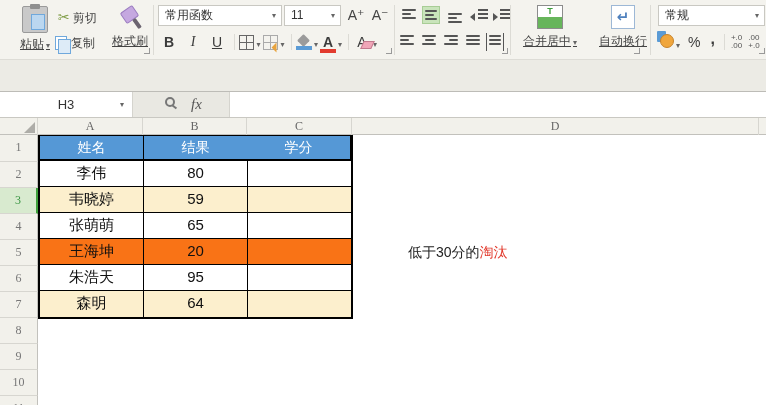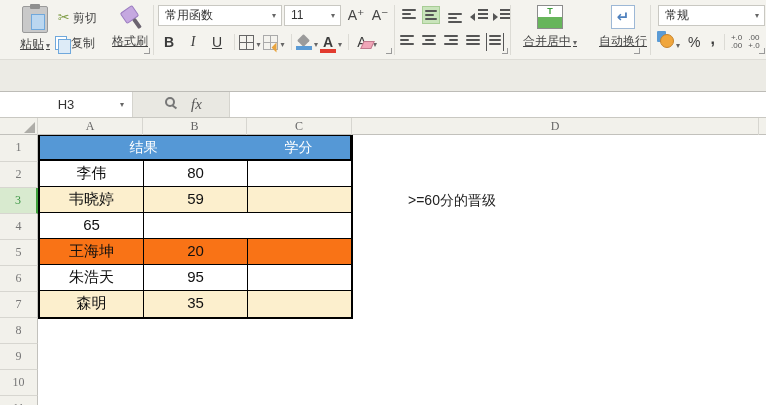--- a/index.html
+++ b/index.html
@@ -363,6 +363,7 @@
 
     <div class="dtable">
       <div class="trow hdr">
+        <div class="tc tca">姓名</div>
         <div class="tc tcc">结果</div>
         <div class="tc tcb">学分</div>
       </div>

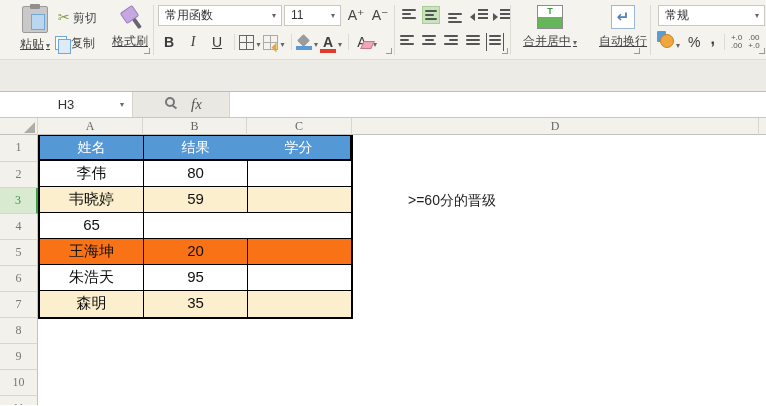--- a/index.html
+++ b/index.html
@@ -398,9 +398,6 @@
       </div>
     </div>
 
-    <div class="annot an1">
-      <span>&gt;=60分的晋级</span><span class="red"></span>
-    </div>
   </div>
 </div>
 

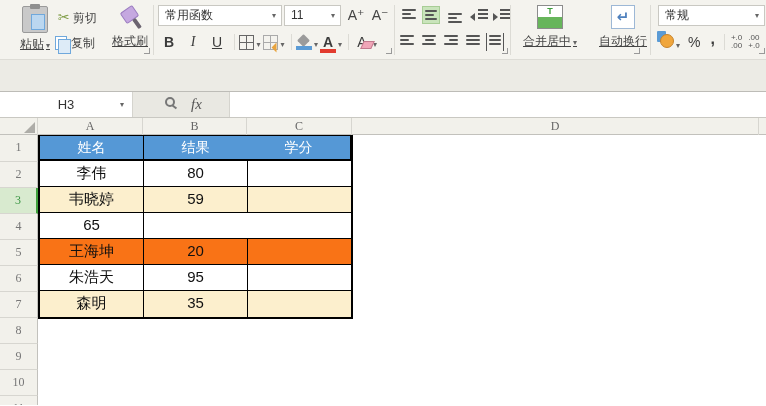--- a/index.html
+++ b/index.html
@@ -378,6 +378,7 @@
         <div class="tc tcc bg-yellow"></div>
       </div>
       <div class="trow">
+        <div class="tc tca bg-white">张萌萌</div>
         <div class="tc tcb bg-white">65</div>
         <div class="tc tcc bg-white"></div>
       </div>

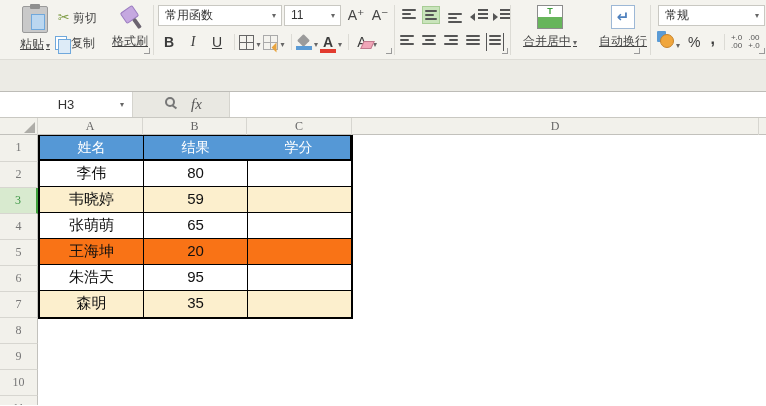--- a/index.html
+++ b/index.html
@@ -399,6 +399,9 @@
       </div>
     </div>
 
+    <div class="annot an3">
+      <span>低于30分的</span><span class="red">淘汰</span>
+    </div>
   </div>
 </div>
 

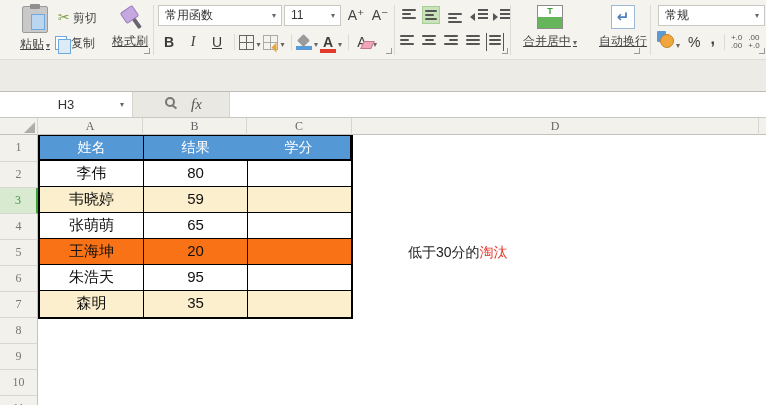--- a/index.html
+++ b/index.html
@@ -394,7 +394,7 @@
       </div>
       <div class="trow">
         <div class="tc tca bg-yellow">森明</div>
-        <div class="tc tcb bg-yellow">35</div>
+        <div class="tc tcb bg-yellow">64</div>
         <div class="tc tcc bg-yellow"></div>
       </div>
     </div>

